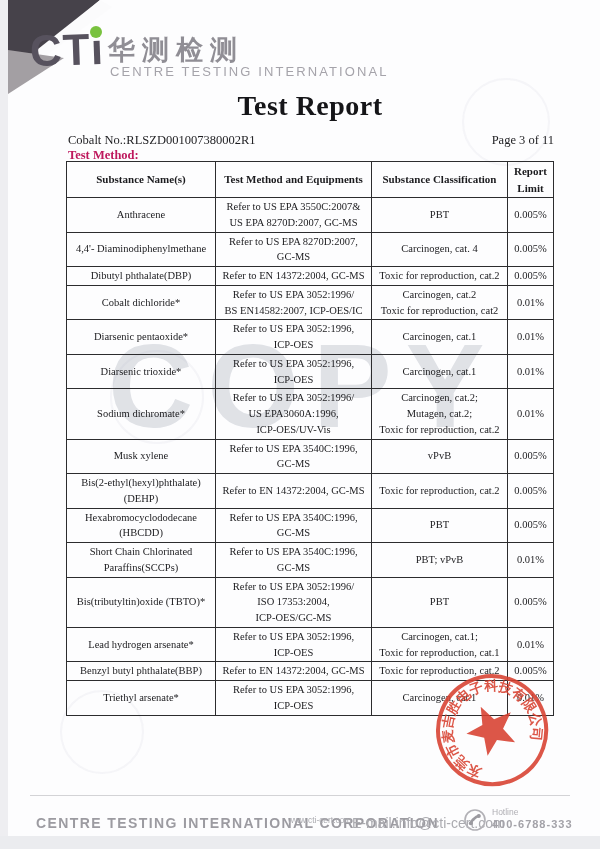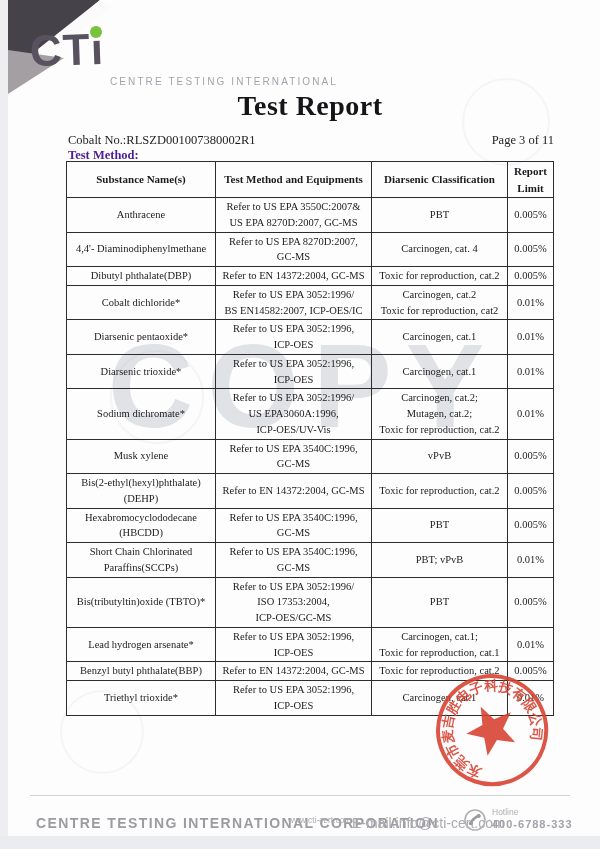--- a/index.html
+++ b/index.html
@@ -93,6 +93,7 @@
 <div class="logo">
   <div class="logo-cti">CTı</div>
   <div class="logo-dot"></div>
+  <div class="logo-cn">华测检测</div>
   <div class="logo-sub">CENTRE TESTING INTERNATIONAL</div>
 </div>
 

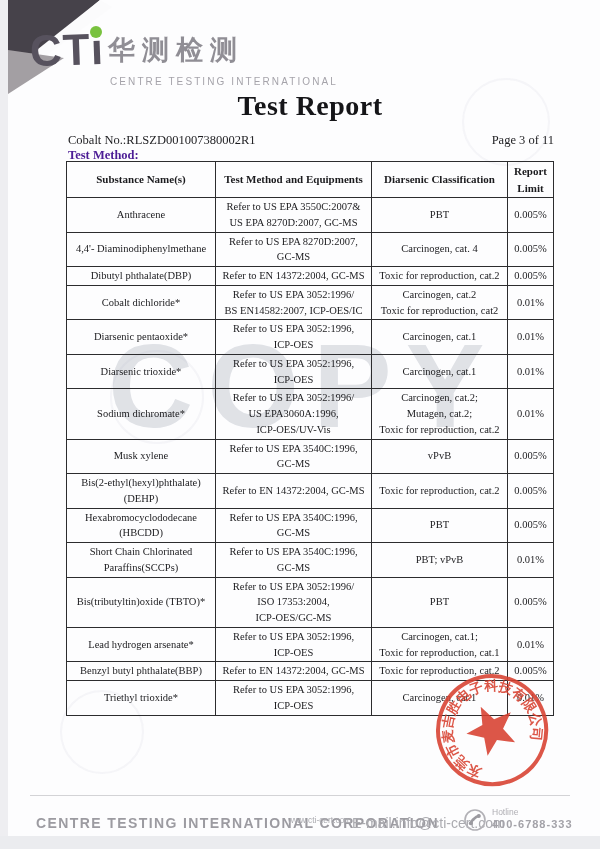--- a/index.html
+++ b/index.html
@@ -31,7 +31,7 @@
   }
   .logo-sub{
     position:absolute;left:80px;top:38px;
-    font-family:"Liberation Sans",sans-serif;font-size:10px;color:#a5a3aa;letter-spacing:2.1px;white-space:nowrap;margin-top:12px;
+    font-family:"Liberation Sans",sans-serif;font-size:13px;color:#a5a3aa;letter-spacing:2.1px;white-space:nowrap;
   }
 
   .doc-title{

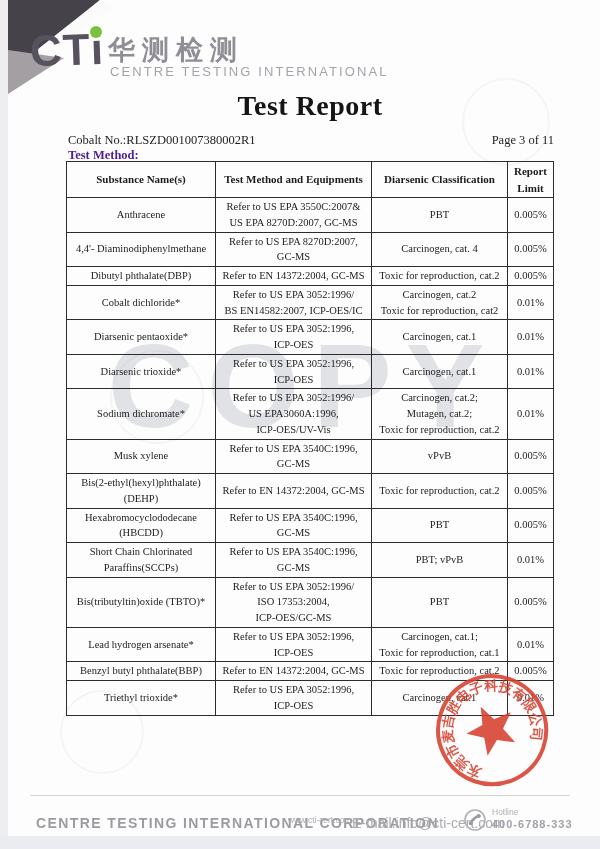--- a/index.html
+++ b/index.html
@@ -40,7 +40,7 @@
   }
   .report-line{position:absolute;left:68px;top:133px;width:486px;font-size:12.5px;color:#1d1d20;}
   .page-indicator{position:absolute;right:0;top:0;text-align:center;}
-  .test-method-label{position:absolute;left:68px;top:148px;font-size:12.5px;font-weight:bold;color:#4c1d95;}
+  .test-method-label{position:absolute;left:68px;top:148px;font-size:12.5px;font-weight:bold;color:#be185d;}
 
   
   .copy-watermark{

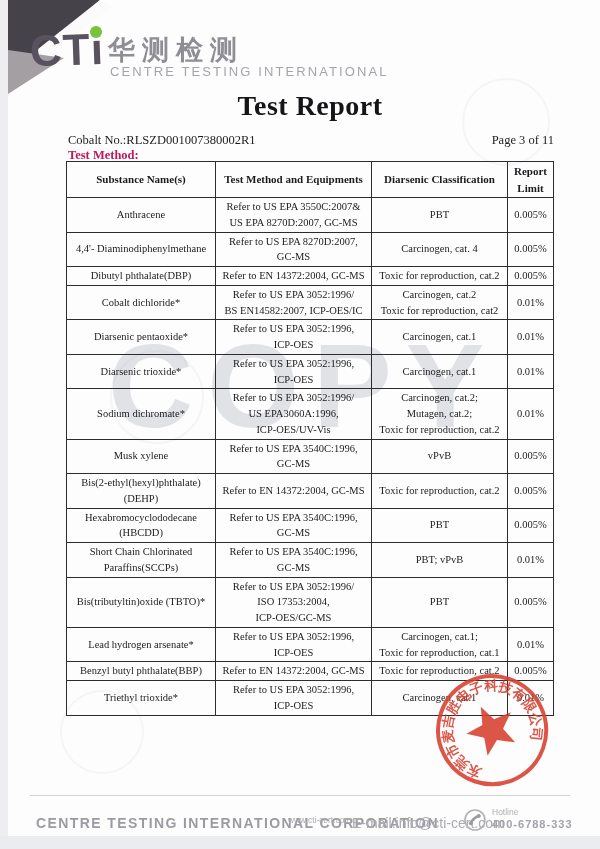--- a/index.html
+++ b/index.html
@@ -117,7 +117,7 @@
     <tr>
       <th>Substance Name(s)</th>
       <th>Test Method and Equipments</th>
-      <th>Diarsenic Classification</th>
+      <th>Substance Classification</th>
       <th>Report Limit</th>
     </tr>
   </thead>

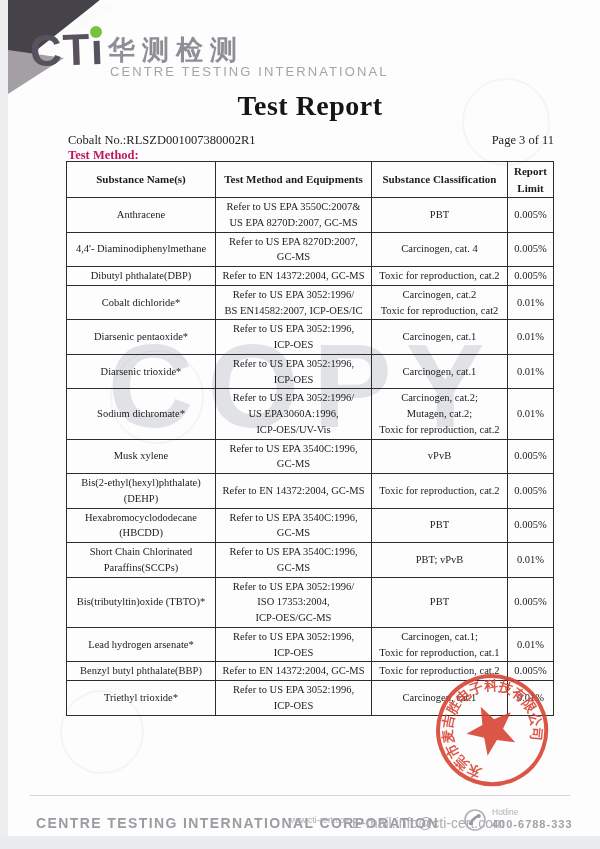--- a/index.html
+++ b/index.html
@@ -242,7 +242,7 @@
       </tr>
 
       <tr>
-        <td>Triethyl trioxide*</td>
+        <td>Triethyl arsenate*</td>
         <td>Refer to US EPA 3052:1996,
 ICP-OES</td>
         <td>Carcinogen, cat.1</td>

